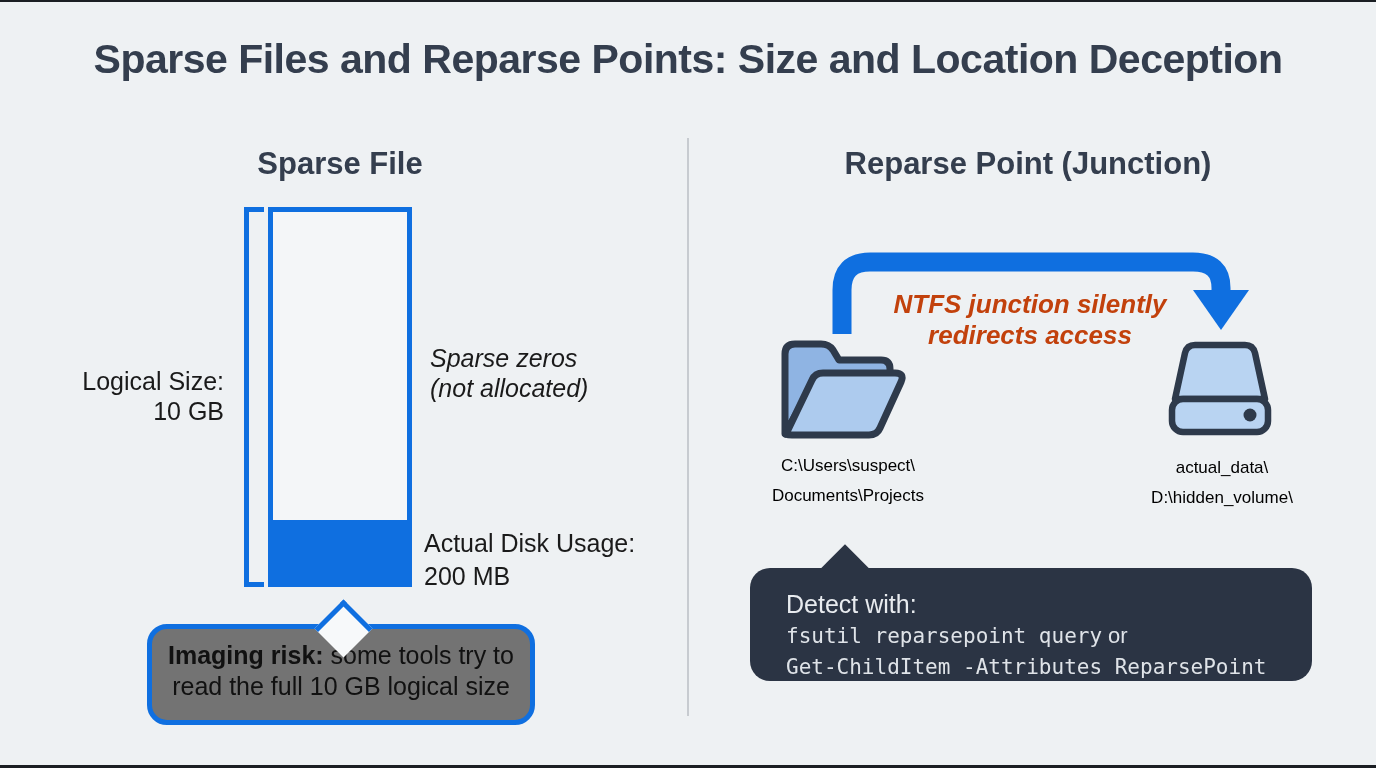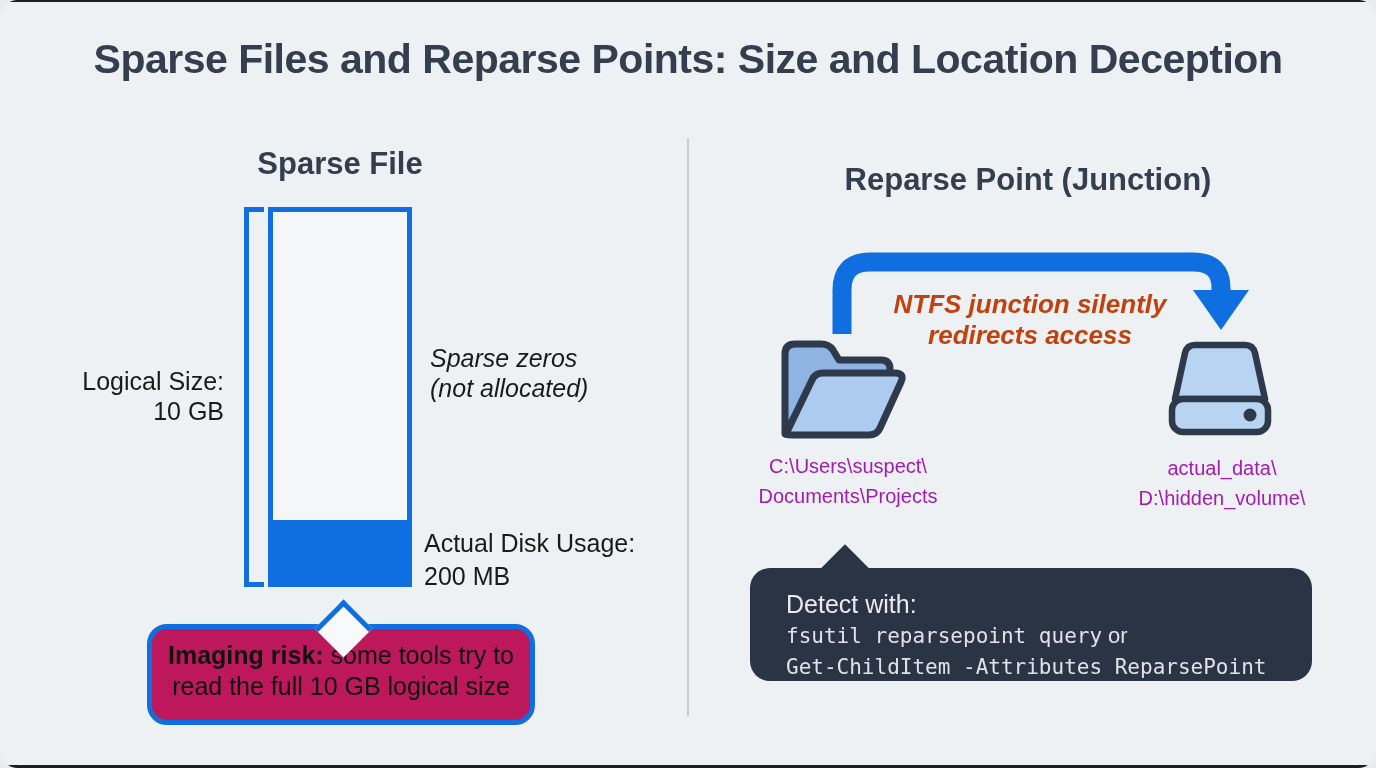--- a/index.html
+++ b/index.html
@@ -4,7 +4,7 @@
 <style>
   html,body{margin:0;padding:0;}
   body{font-family:"Liberation Sans", sans-serif; background:#e9ecef;}
-  .canvas{position:relative;width:1376px;height:768px;background:#eef1f3;overflow:hidden;border-radius:18px;}
+  .canvas{position:relative;width:1376px;height:768px;background:#eef1f3;overflow:hidden;}
   .abs{position:absolute;}
   .edge{left:0;width:1376px;background:#1b1e23;}
   .edge-top{top:0;height:2px;}

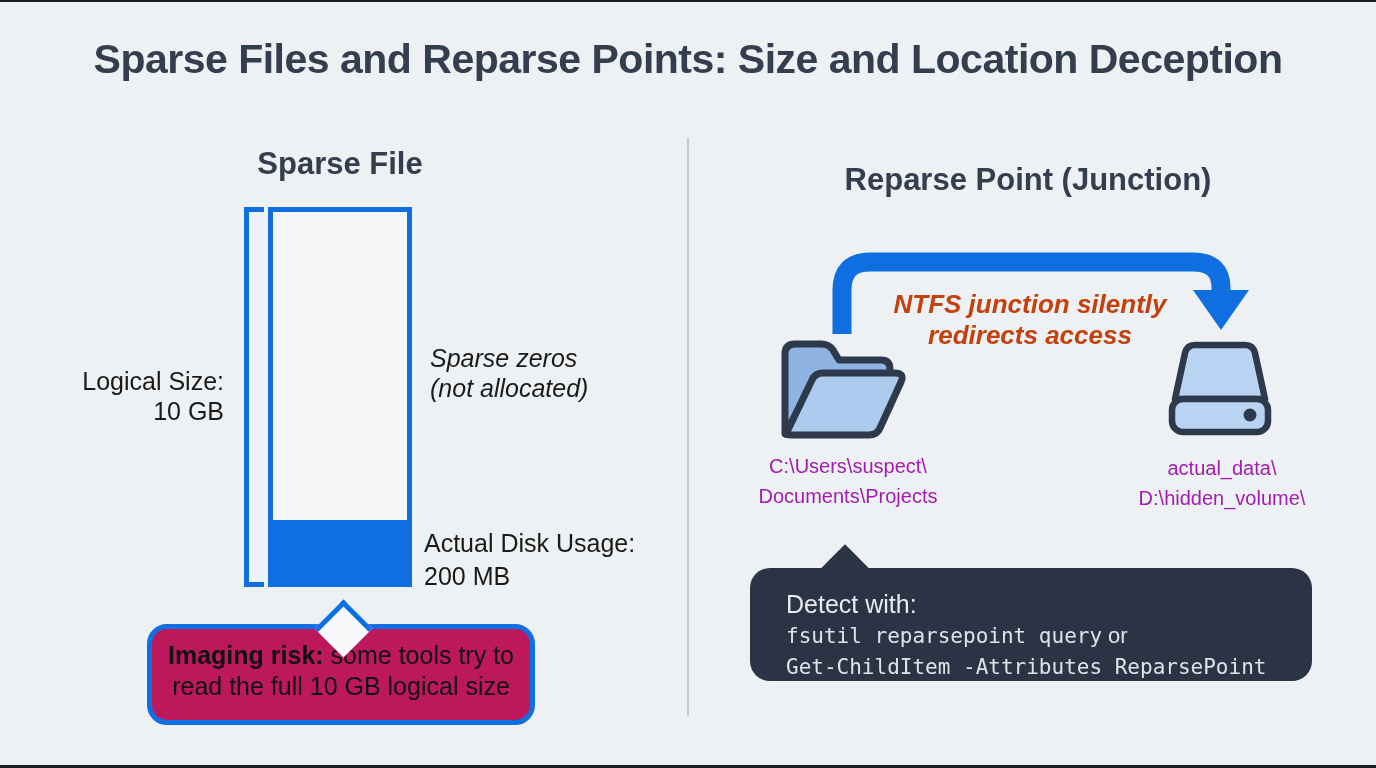--- a/index.html
+++ b/index.html
@@ -15,7 +15,7 @@
 
   .panel-heading{font-size:31px;font-weight:bold;color:#343e4e;text-align:center;}
   .left-heading{left:140px;top:146px;width:400px;}
-  .right-heading{left:758px;top:146px;width:540px;margin-top:16px;}
+  .right-heading{left:758px;top:146px;width:540px;}
 
   
   .bracket{left:244px;top:207px;width:15px;height:370px;border-left:5px solid #0f6fe0;border-top:5px solid #0f6fe0;border-bottom:5px solid #0f6fe0;}

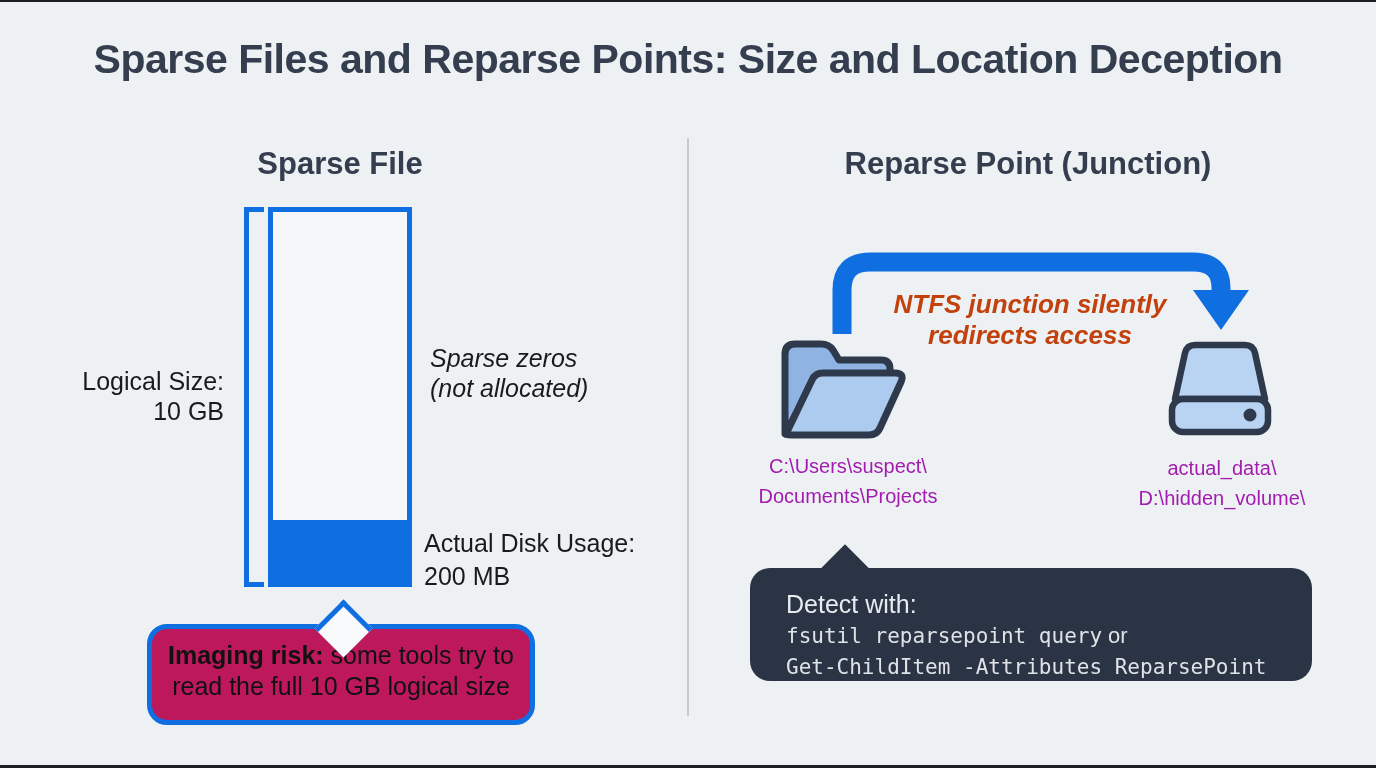--- a/index.html
+++ b/index.html
@@ -36,7 +36,7 @@
   .arrow-caption{left:880px;top:289px;width:300px;text-align:center;font-size:26px;font-style:italic;font-weight:600;color:#c2410c;line-height:31px;}
   .folder-svg{left:776px;top:336px;}
   .drive-svg{left:1164px;top:338px;}
-  .path-text{font-size:20px;color:#a21caf;line-height:30px;text-align:center;}
+  .path-text{font-size:17px;color:#000000;line-height:30px;text-align:center;}
   .source-path{left:718px;top:451px;width:260px;}
   .target-path{left:1092px;top:453px;width:260px;}
 

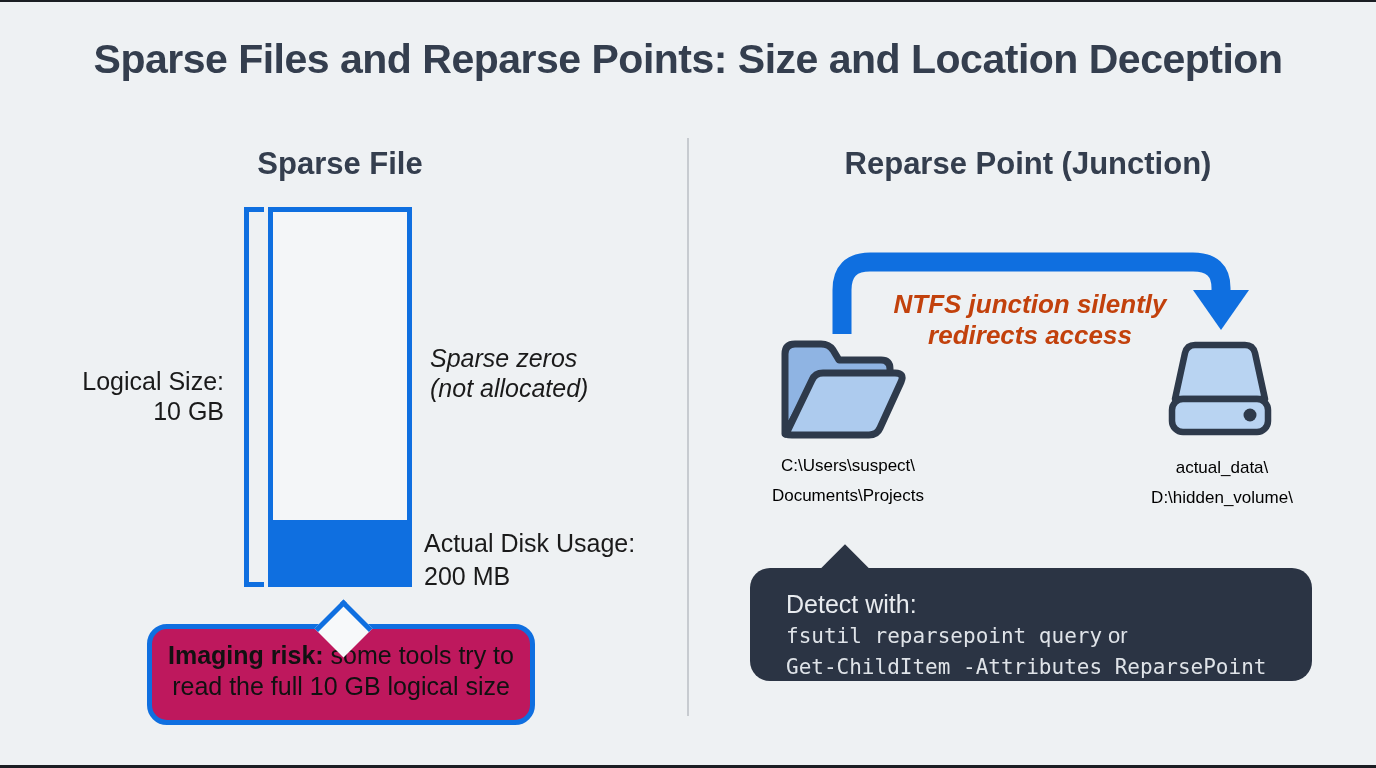--- a/index.html
+++ b/index.html
@@ -27,7 +27,7 @@
   .sparse-zeros{left:430px;top:343px;width:260px;font-style:italic;}
   .actual-usage{left:424px;top:527px;width:280px;line-height:33px;}
 
-  .callout-blue{left:147px;top:624px;width:378px;height:80px;border:5px solid #0f6fe0;border-radius:20px;background:#be185d;text-align:center;font-size:25px;color:#111;line-height:31px;padding-top:11px;}
+  .callout-blue{left:147px;top:624px;width:378px;height:80px;border:5px solid #0f6fe0;border-radius:20px;background:#737373;text-align:center;font-size:25px;color:#111;line-height:31px;padding-top:11px;}
   .callout-blue b{font-weight:bold;}
   .caret-blue{left:323px;top:608px;width:36px;height:36px;background:#f7f9fa;border-top:5px solid #0f6fe0;border-left:5px solid #0f6fe0;transform:rotate(45deg);}
 

